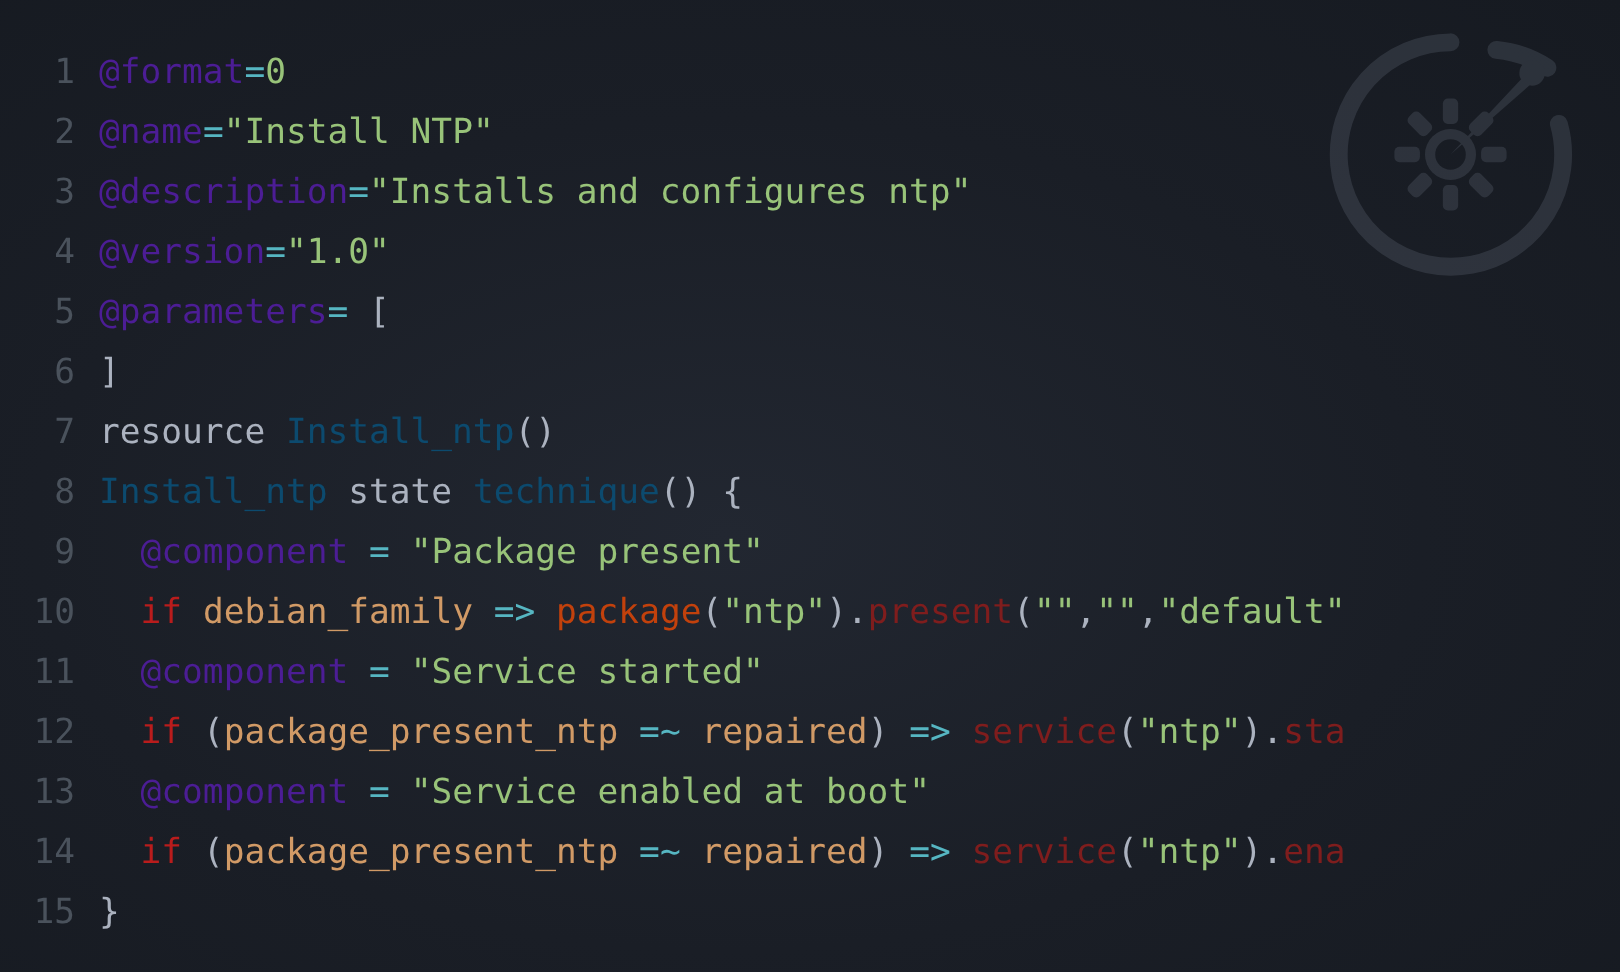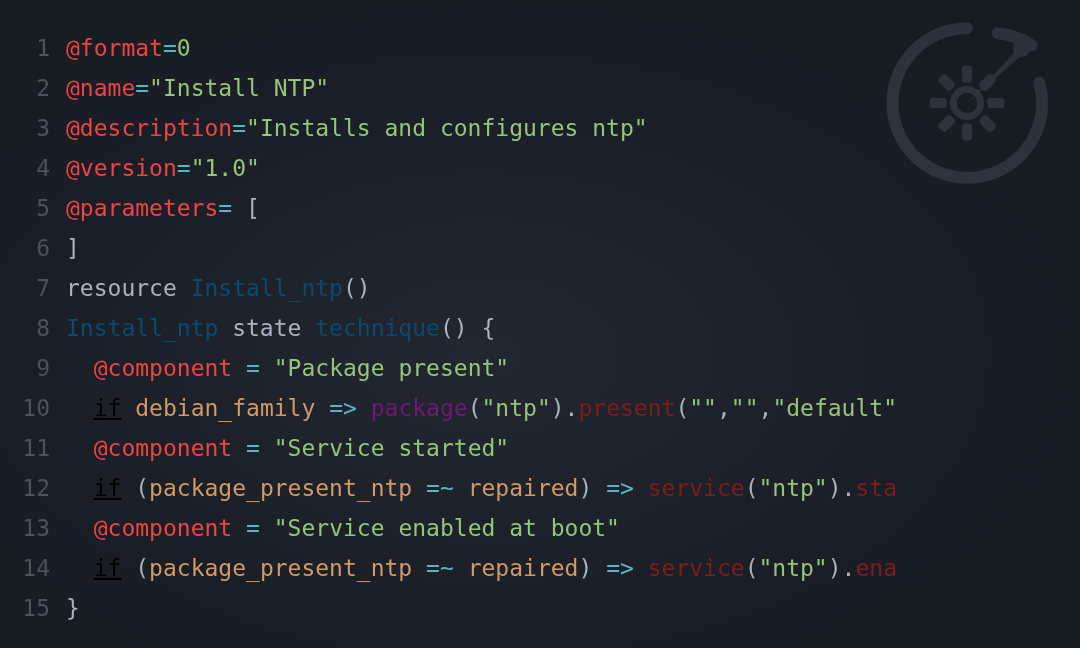--- a/index.html
+++ b/index.html
@@ -43,7 +43,7 @@
     user-select: none;
   }
   .code { flex: 1; }
-  .tok-at { color: #ef4444; text-align: right; }
+  .tok-at { color: #4c1d95; text-align: right; }
   .tok-kw { color: #000000; text-decoration: underline; }
   .tok-def { color: #0c4a6e; }
   .tok-eq { color: #56b6c2; }

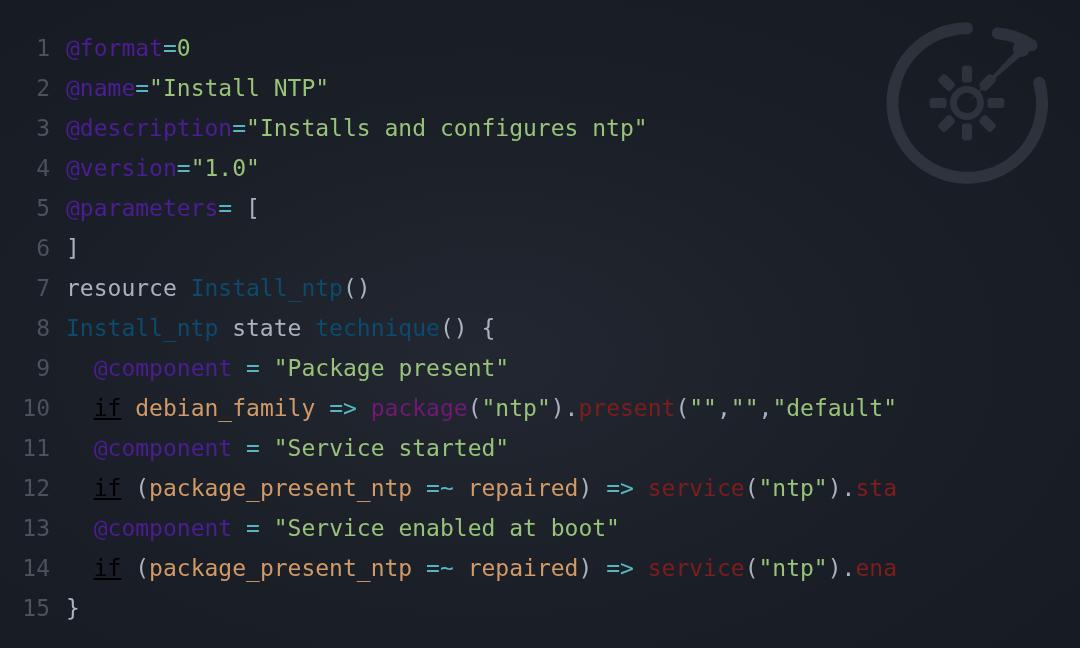--- a/index.html
+++ b/index.html
@@ -44,7 +44,7 @@
   }
   .code { flex: 1; }
   .tok-at { color: #4c1d95; text-align: right; }
-  .tok-kw { color: #000000; text-decoration: underline; }
+  .tok-kw { color: #b91c1c; }
   .tok-def { color: #0c4a6e; }
   .tok-eq { color: #56b6c2; }
   .tok-str { color: #98c379; }

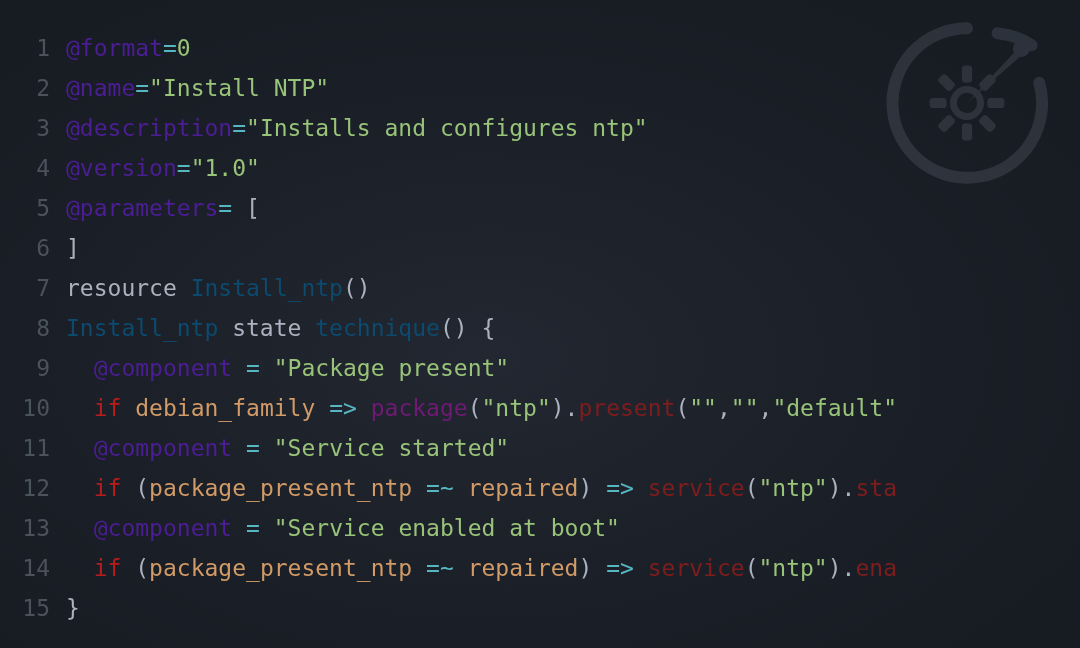--- a/index.html
+++ b/index.html
@@ -49,7 +49,7 @@
   .tok-eq { color: #56b6c2; }
   .tok-str { color: #98c379; }
   .tok-id { color: #d19a66; }
-  .tok-fn { color: #701a75; }
+  .tok-fn { color: #c2410c; }
   .tok-txt { color: #abb2bf; }
   .tok-call { color: #7f1d1d; }
 </style>

